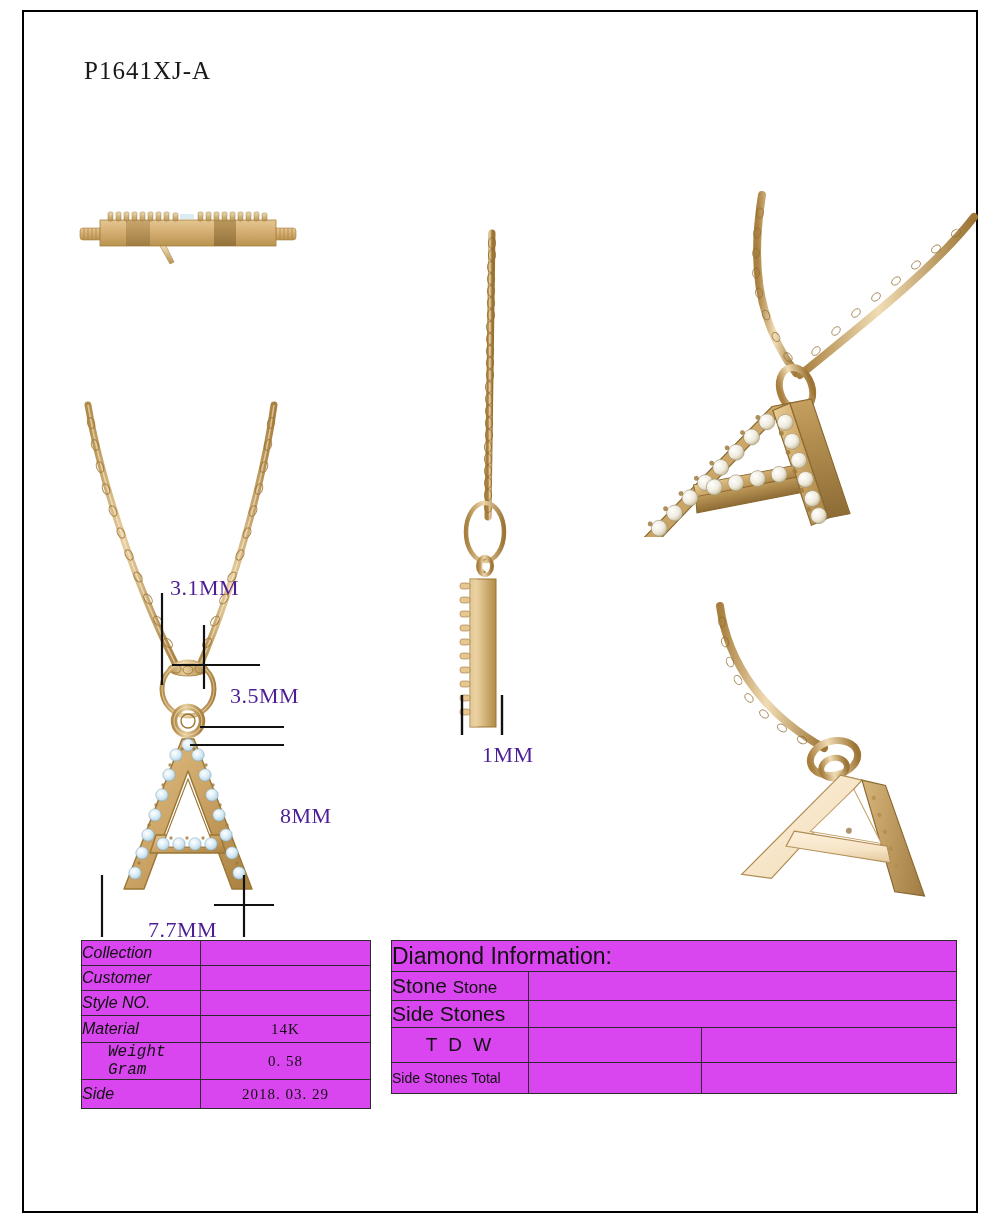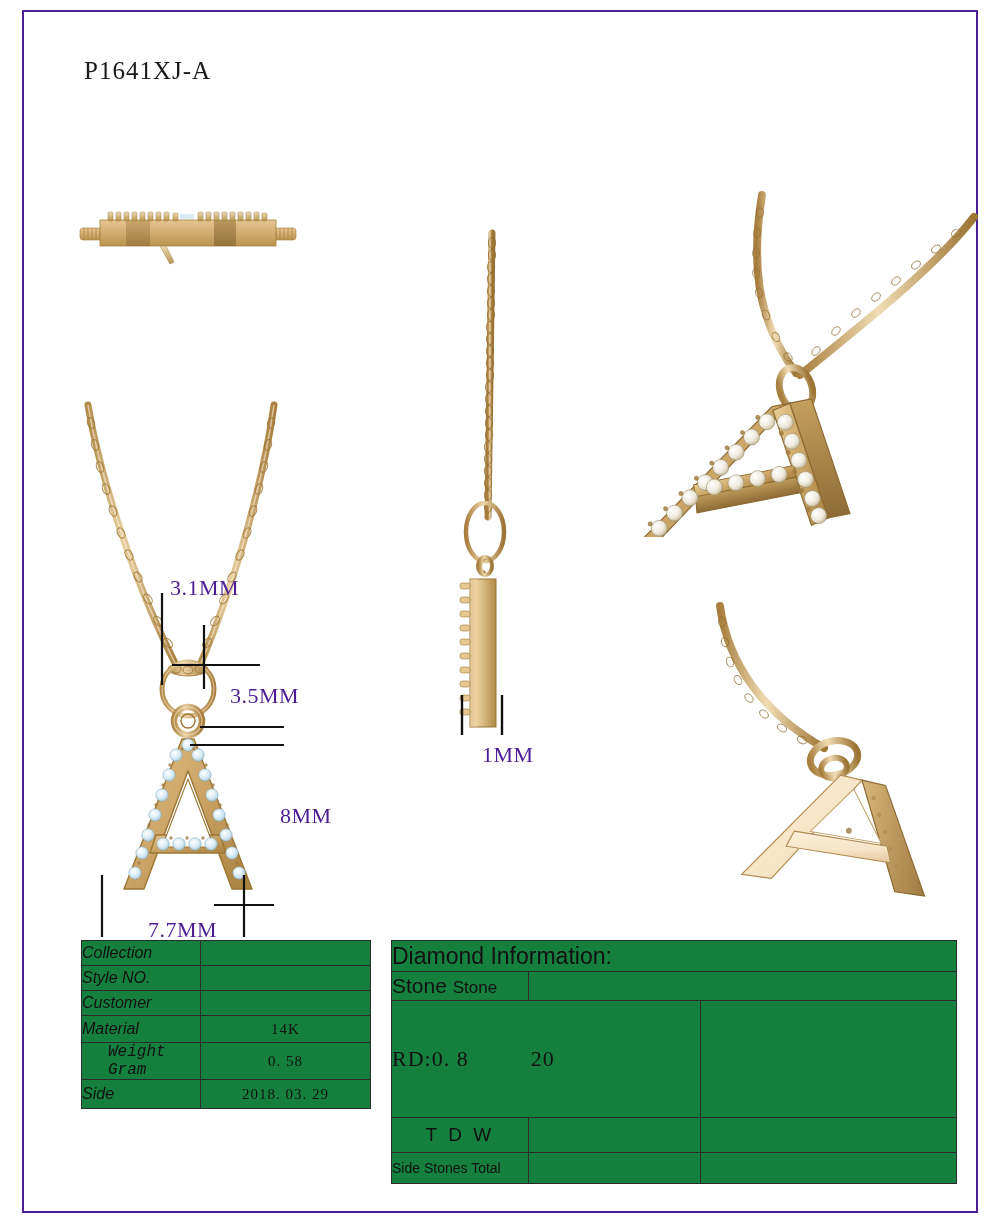--- a/index.html
+++ b/index.html
@@ -20,7 +20,7 @@
     top: 10px;
     width: 956px;
     height: 1203px;
-    border: 2px solid #4c1d95;
+    border: 2px solid #000000;
     box-sizing: border-box;
     background: #fff;
   }

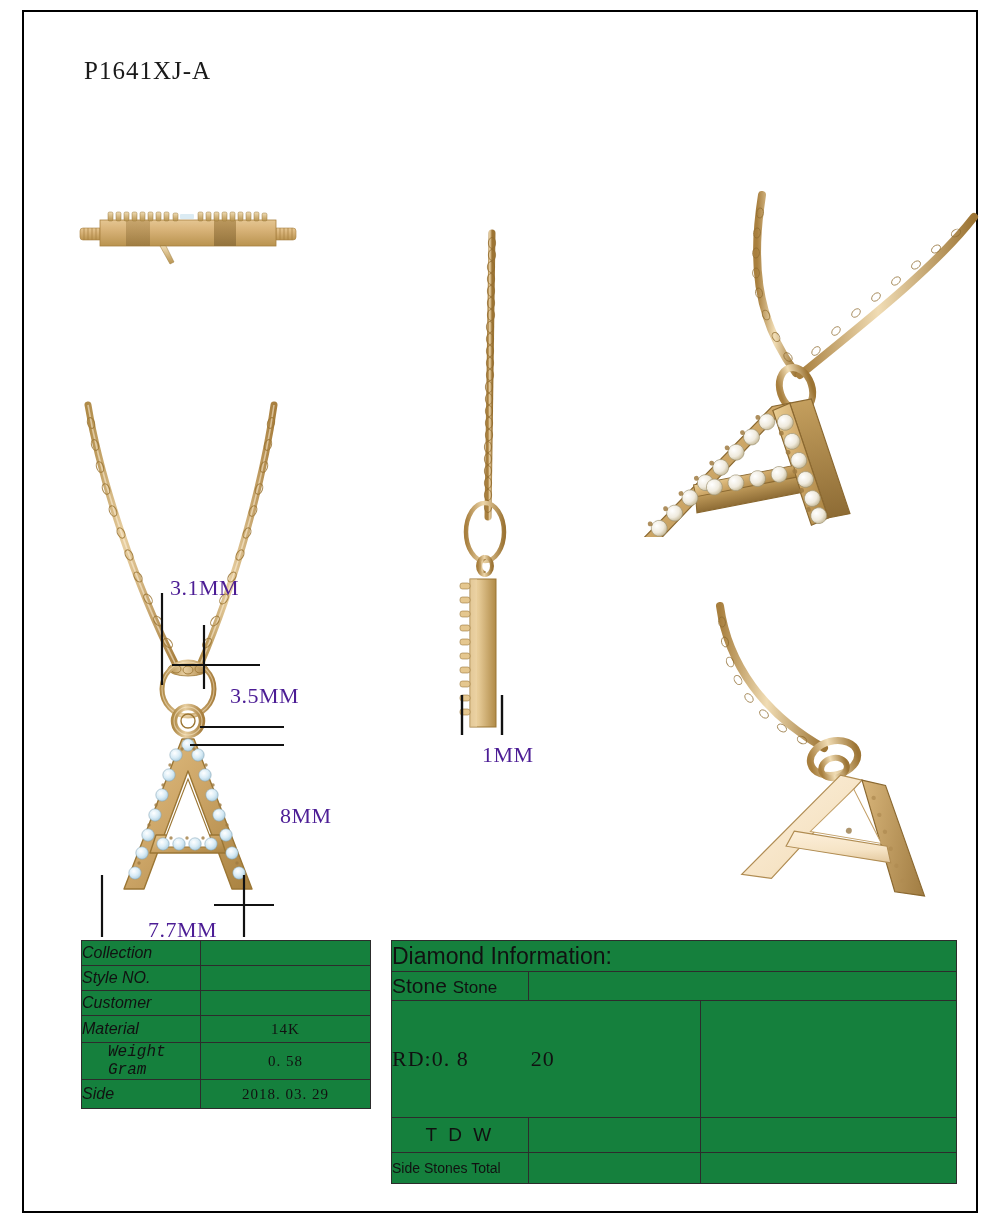--- a/index.html
+++ b/index.html
@@ -54,7 +54,7 @@
   .tbl {
     position: absolute;
     border-collapse: collapse;
-    background: #15803d;
+    background: #d946ef;
   }
   .tbl td {
     border: 1.6px solid #2c2c2c;

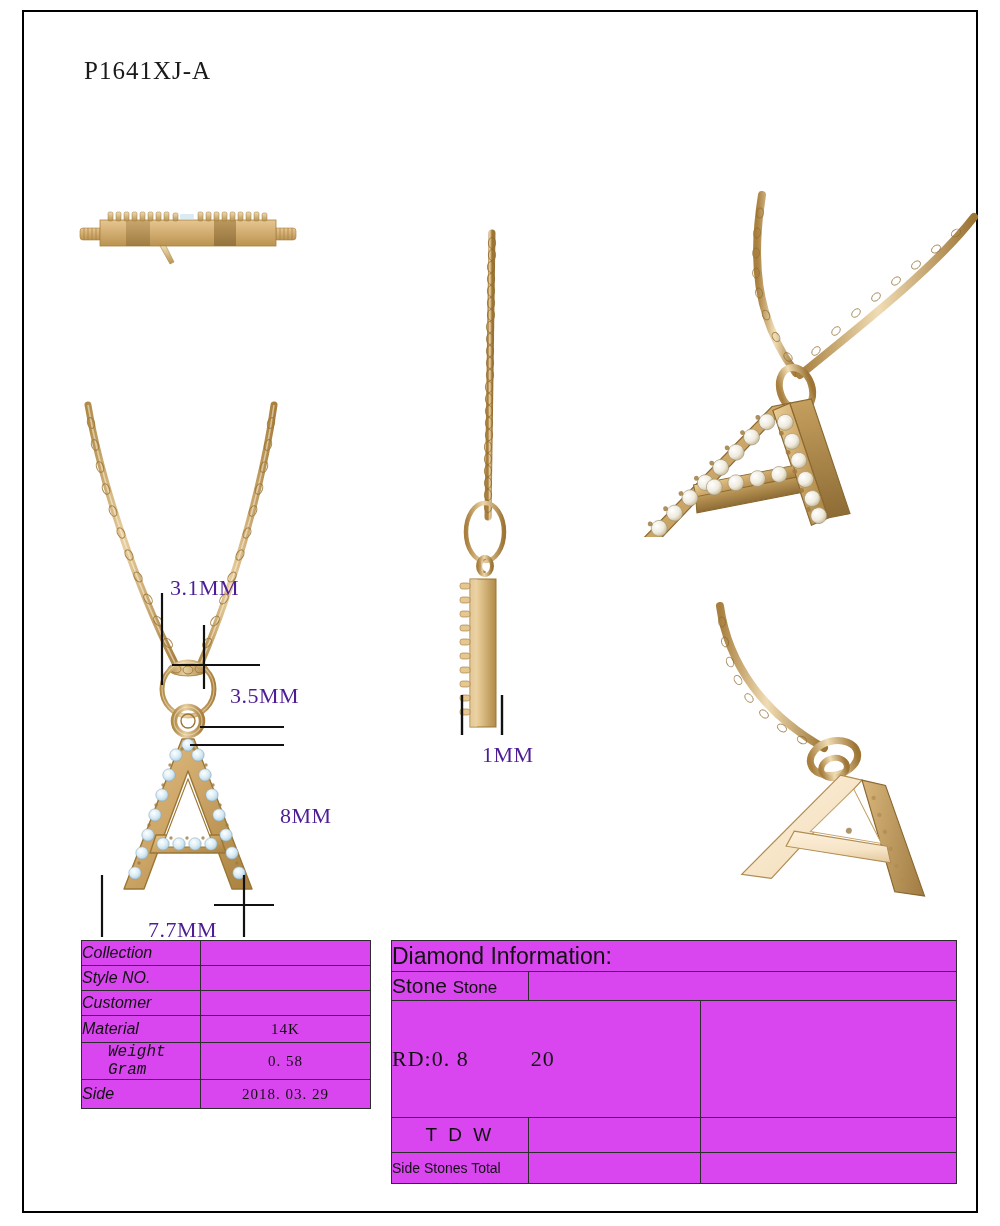--- a/index.html
+++ b/index.html
@@ -587,11 +587,11 @@
       <td class="val-serif"></td>
     </tr>
     <tr>
+      <td class="lbl-it" style="height:24px;">Customer</td>
+      <td class="val-serif"></td>
+    </tr>
+    <tr>
       <td class="lbl-it" style="height:24px;">Style NO.</td>
-      <td class="val-serif"></td>
-    </tr>
-    <tr>
-      <td class="lbl-it" style="height:24px;">Customer</td>
       <td class="val-serif"></td>
     </tr>
     <tr>

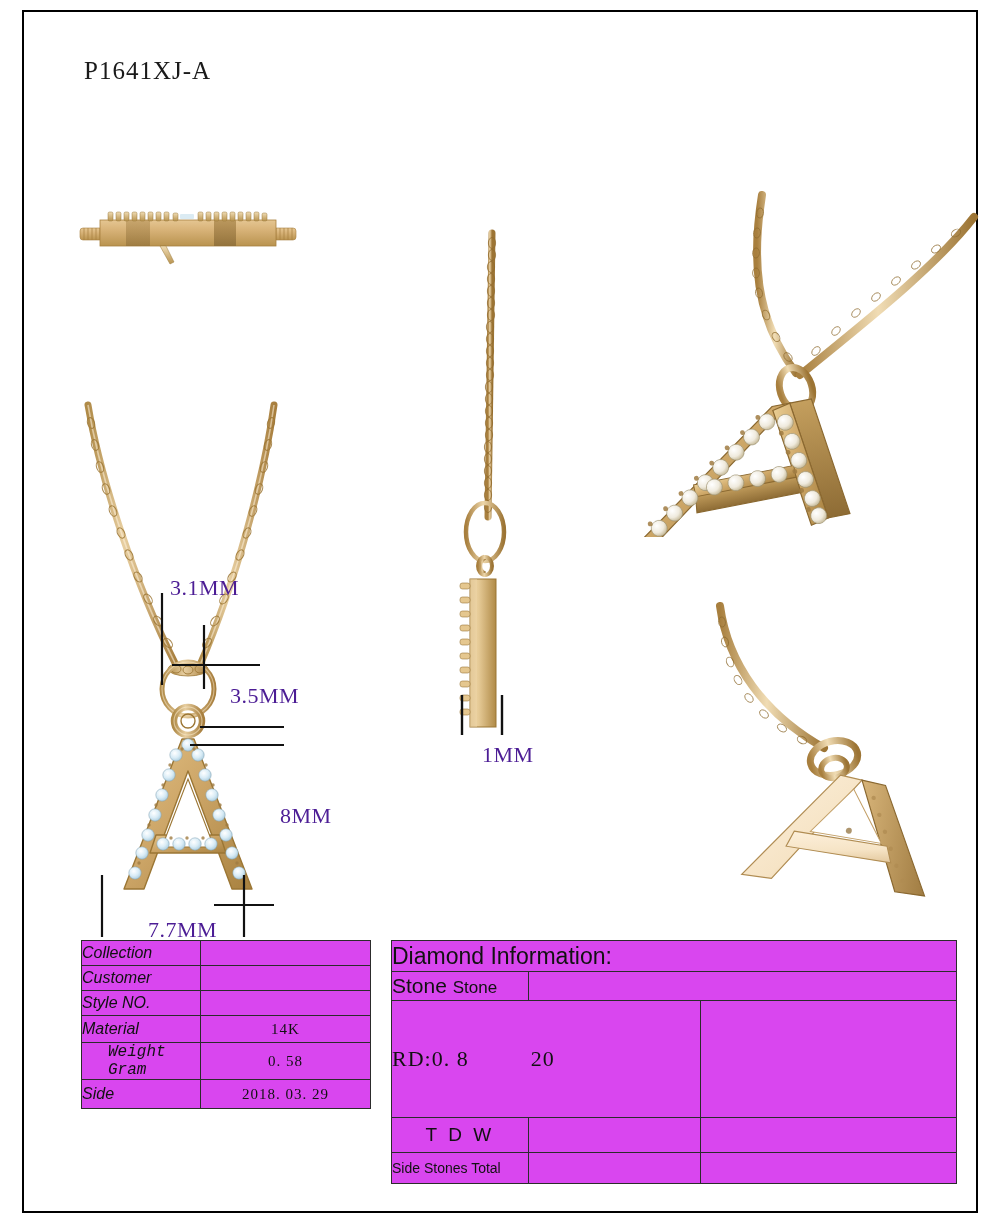--- a/index.html
+++ b/index.html
@@ -622,6 +622,10 @@
       <td colspan="2"></td>
     </tr>
     <tr>
+      <td class="dia-lbl" style="height:26px;">Side Stones</td>
+      <td colspan="2"></td>
+    </tr>
+    <tr>
       <td class="rd-cell" colspan="2" style="height:116px;">
         <span>RD:0. 8</span><span class="qty">20</span>
       </td>

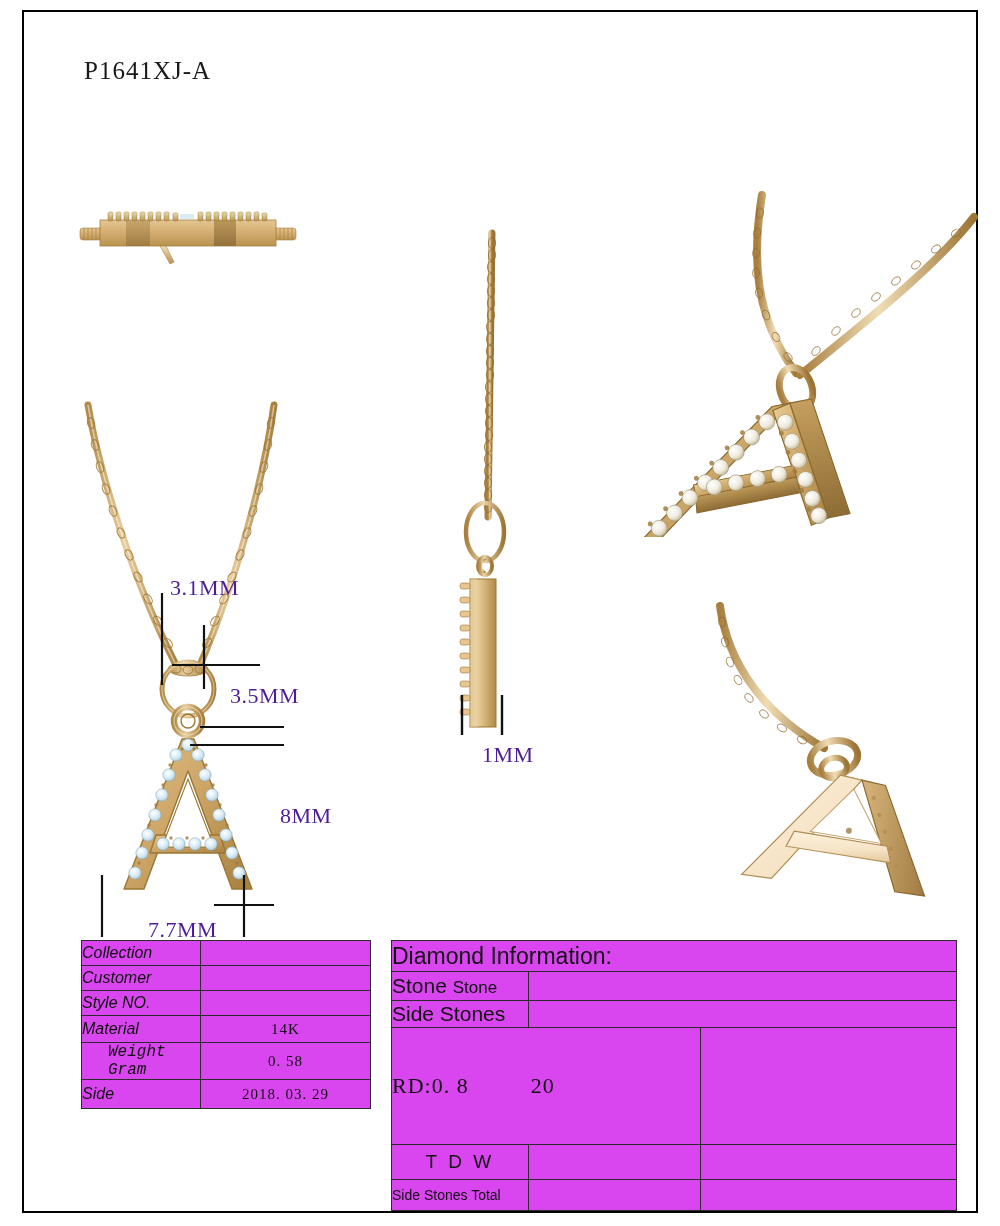--- a/index.html
+++ b/index.html
@@ -626,12 +626,6 @@
       <td colspan="2"></td>
     </tr>
     <tr>
-      <td class="rd-cell" colspan="2" style="height:116px;">
-        <span>RD:0. 8</span><span class="qty">20</span>
-      </td>
-      <td style="width:256px;"></td>
-    </tr>
-    <tr>
       <td class="dia-tdw" style="height:34px;">T D W</td>
       <td></td>
       <td></td>

